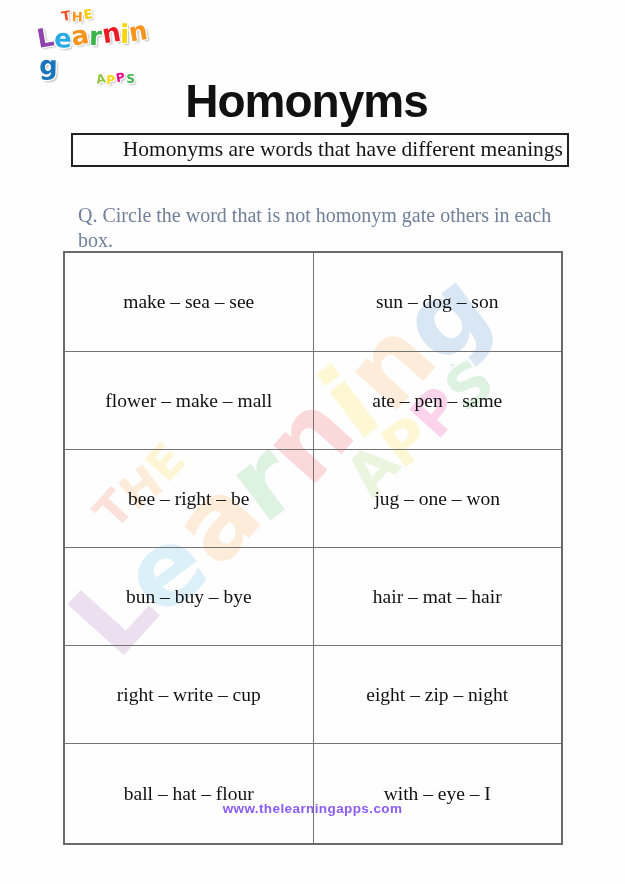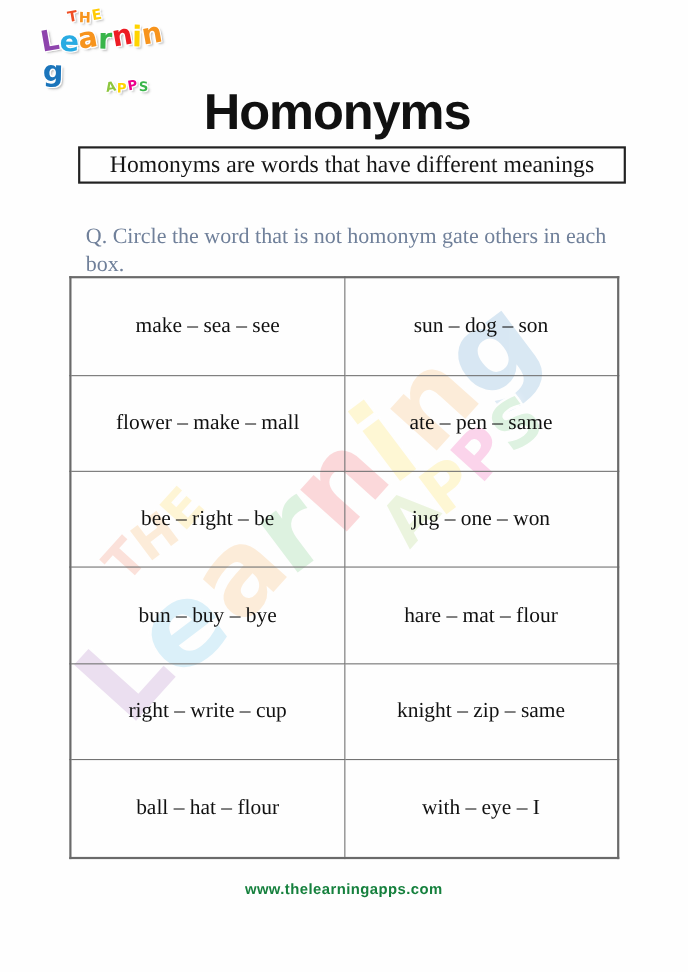--- a/index.html
+++ b/index.html
@@ -52,7 +52,7 @@
   .desc-box{
     position:absolute;left:71px;top:133px;width:486px;
     border:2px solid #222222;background:transparent;
-    text-align:center;font-size:21.5px;line-height:25px;
+    text-align:right;font-size:21.5px;line-height:25px;
     padding:2px 4px 3px 4px;color:#151515;
   }
 

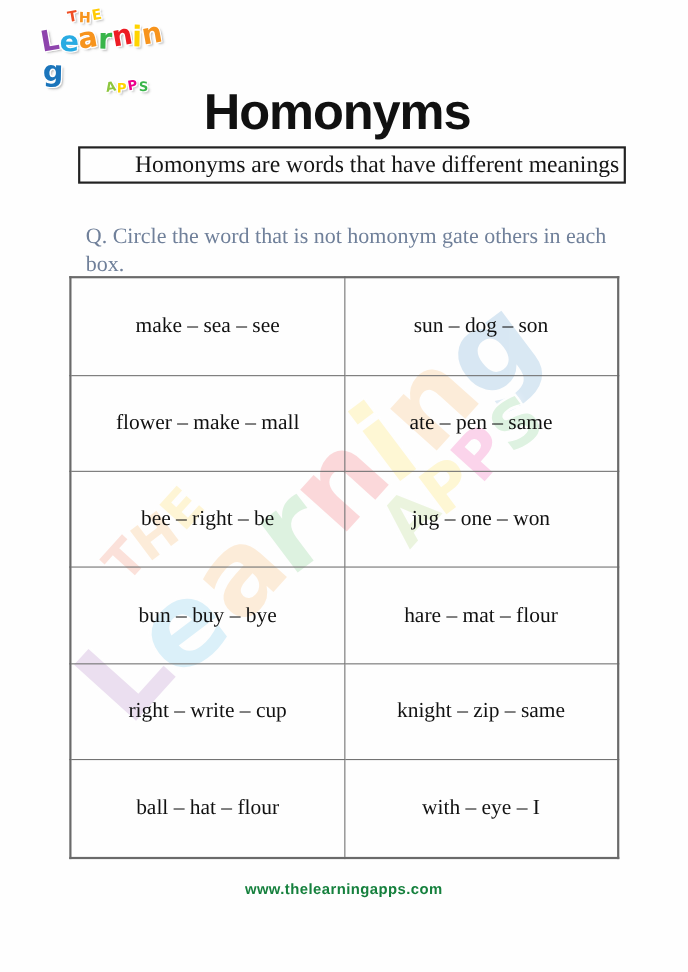--- a/index.html
+++ b/index.html
@@ -64,7 +64,7 @@
 
   
   table.word-table{
-    position:absolute;left:63px;top:251px;width:500px;height:530px;
+    position:absolute;left:63px;top:251px;width:500px;height:594px;
     border-collapse:collapse;table-layout:fixed;z-index:1;background:transparent;
     font-size:19.5px;color:#111;
   }

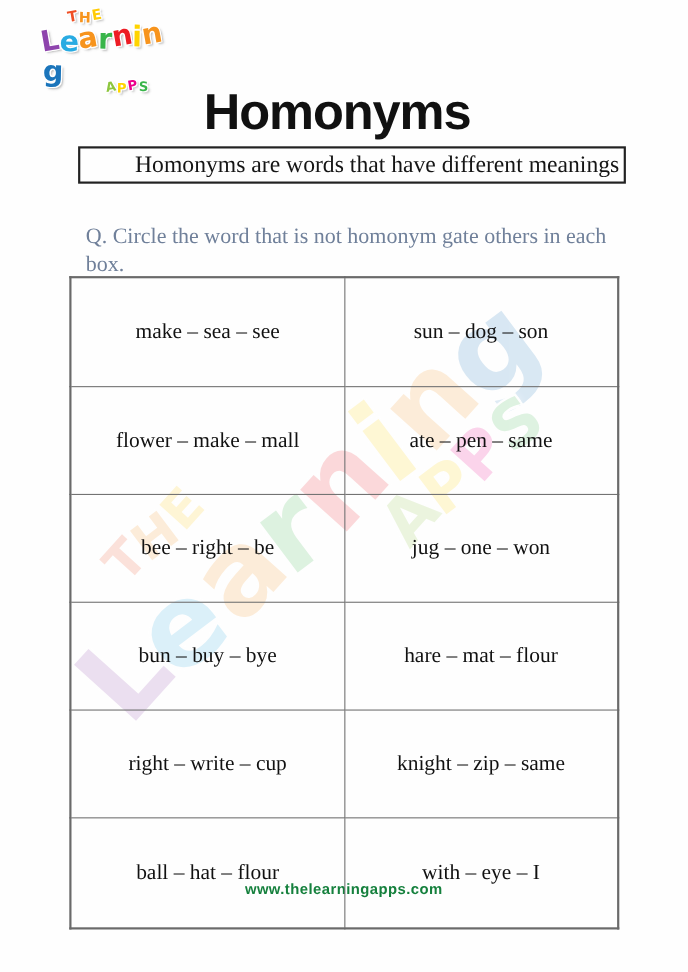--- a/index.html
+++ b/index.html
@@ -122,7 +122,7 @@
         </tr>
         <tr>
           <td>bun – buy – bye</td>
-          <td>hare – mat – flour</td>
+          <td>hair – mat – hair</td>
         </tr>
         <tr>
           <td>right – write – cup</td>

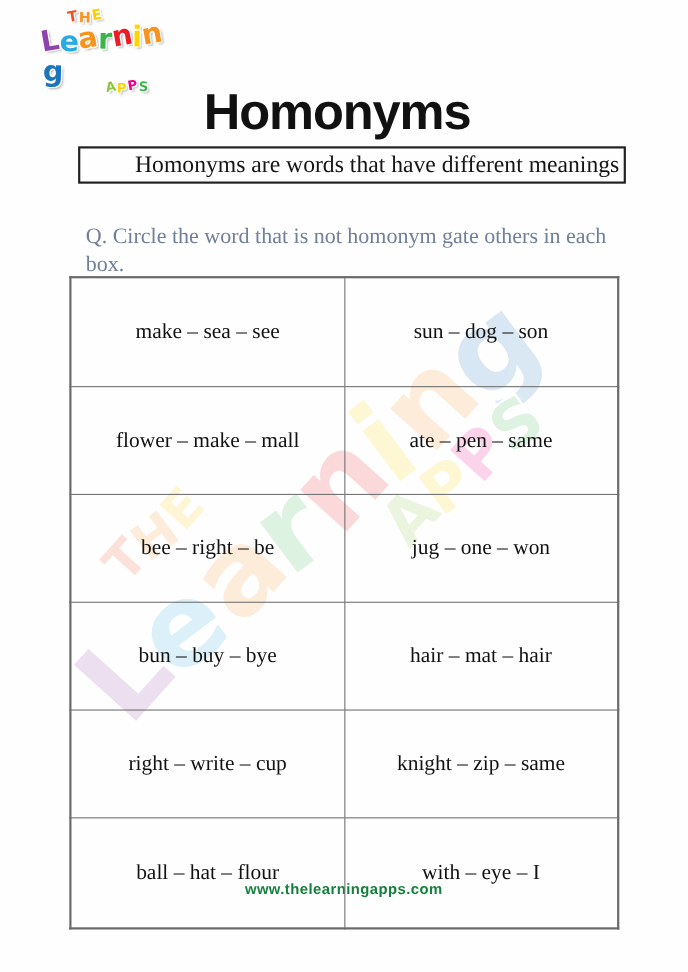--- a/index.html
+++ b/index.html
@@ -126,7 +126,7 @@
         </tr>
         <tr>
           <td>right – write – cup</td>
-          <td>knight – zip – same</td>
+          <td>eight – zip – night</td>
         </tr>
         <tr>
           <td>ball – hat – flour</td>

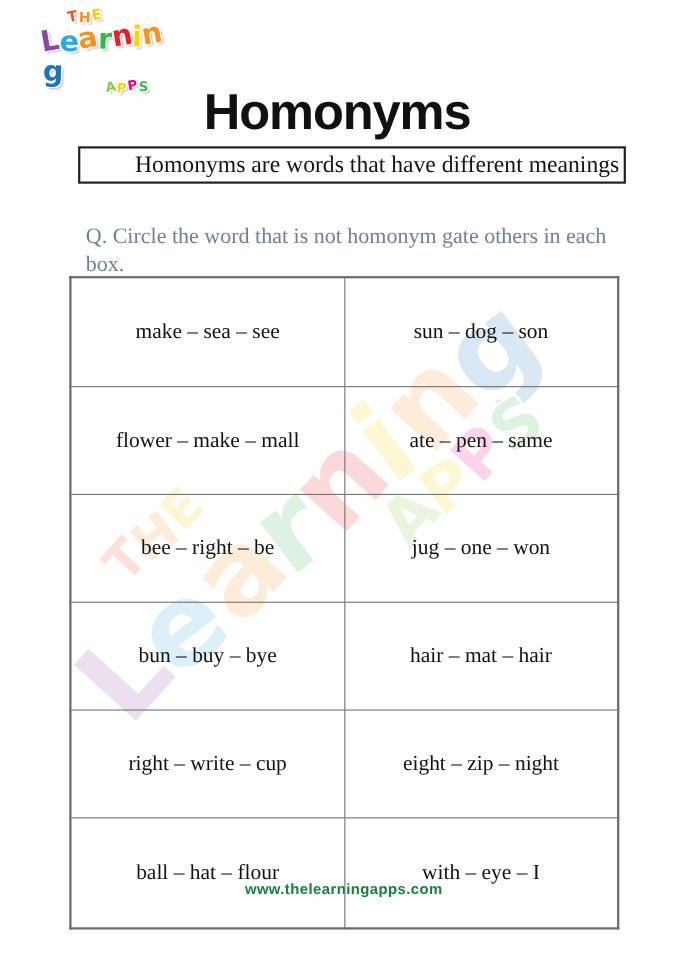--- a/index.html
+++ b/index.html
@@ -78,7 +78,7 @@
   .footer{
     position:absolute;left:0;top:801px;width:625px;text-align:center;
     font-family:"Liberation Sans", sans-serif;font-weight:700;
-    font-size:13.5px;letter-spacing:.4px;color:#15803d;
+    font-size:13.5px;letter-spacing:.4px;color:#8b5cf6;
   }
 </style>
 </head>

